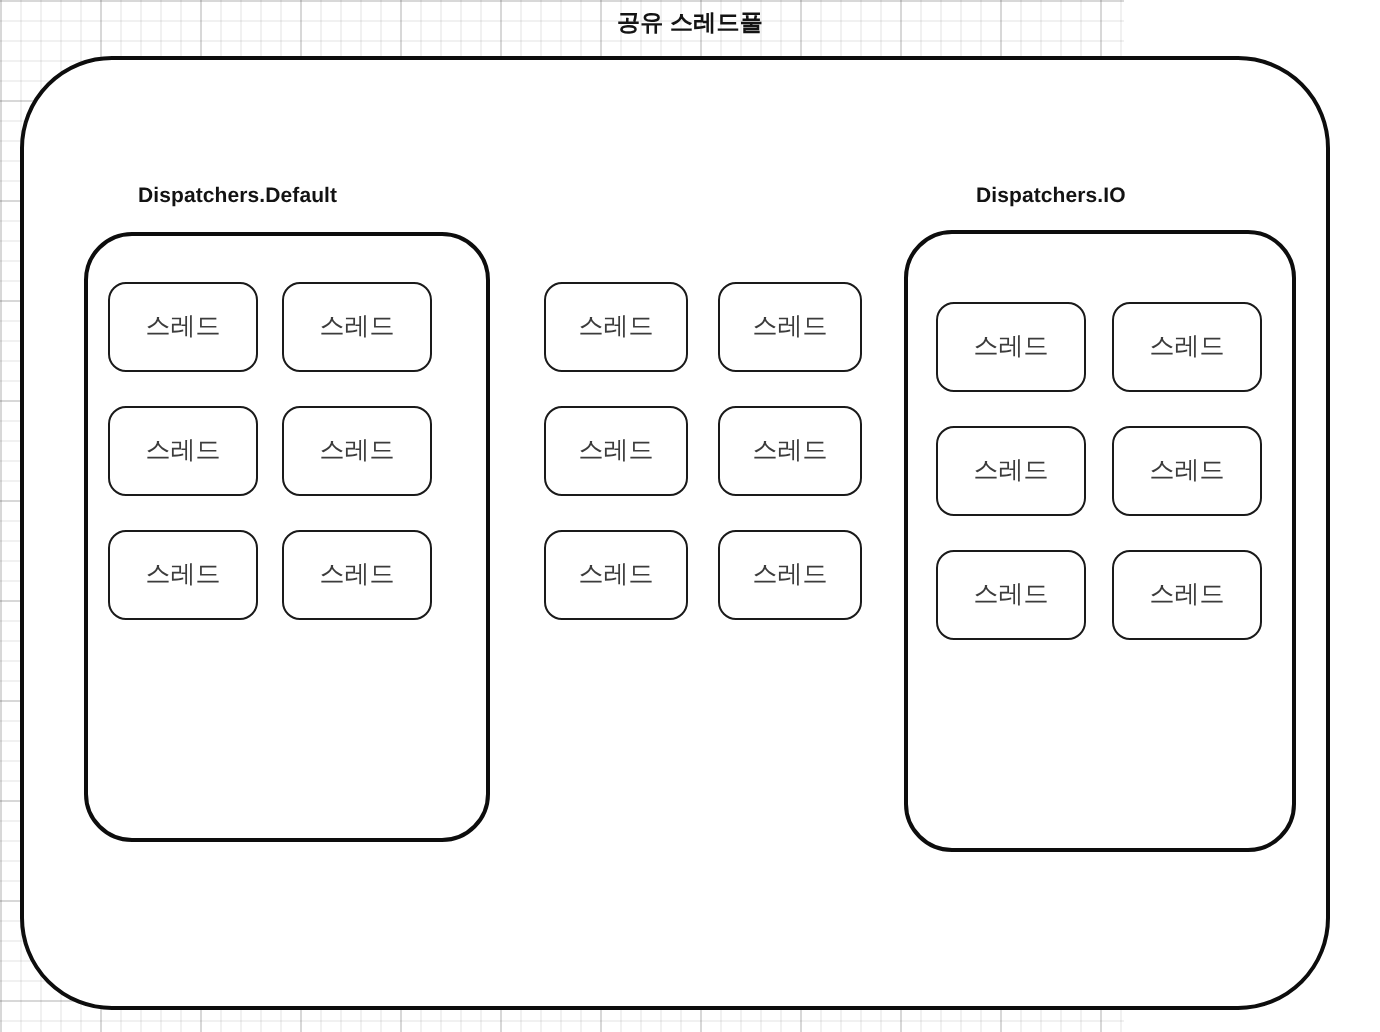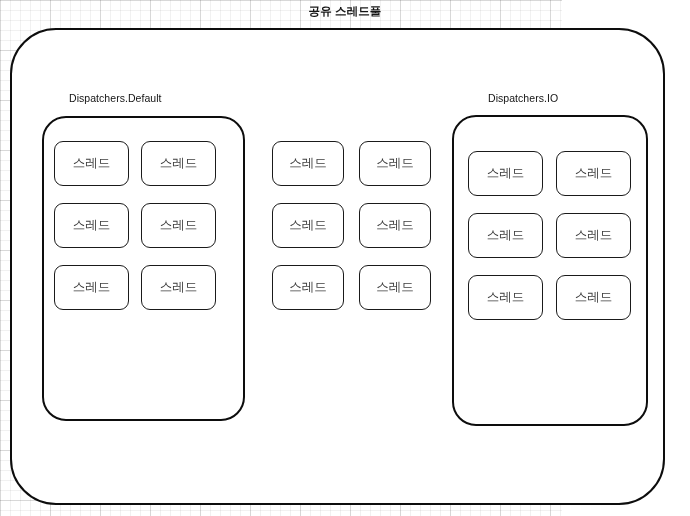--- a/index.html
+++ b/index.html
@@ -63,7 +63,7 @@
   .group-label {
     position: absolute;
     font-size: 10.5px;
-    font-weight: normal;
+    font-weight: bold;
     color: #131313;
     white-space: nowrap;
     letter-spacing: 0.05px;

